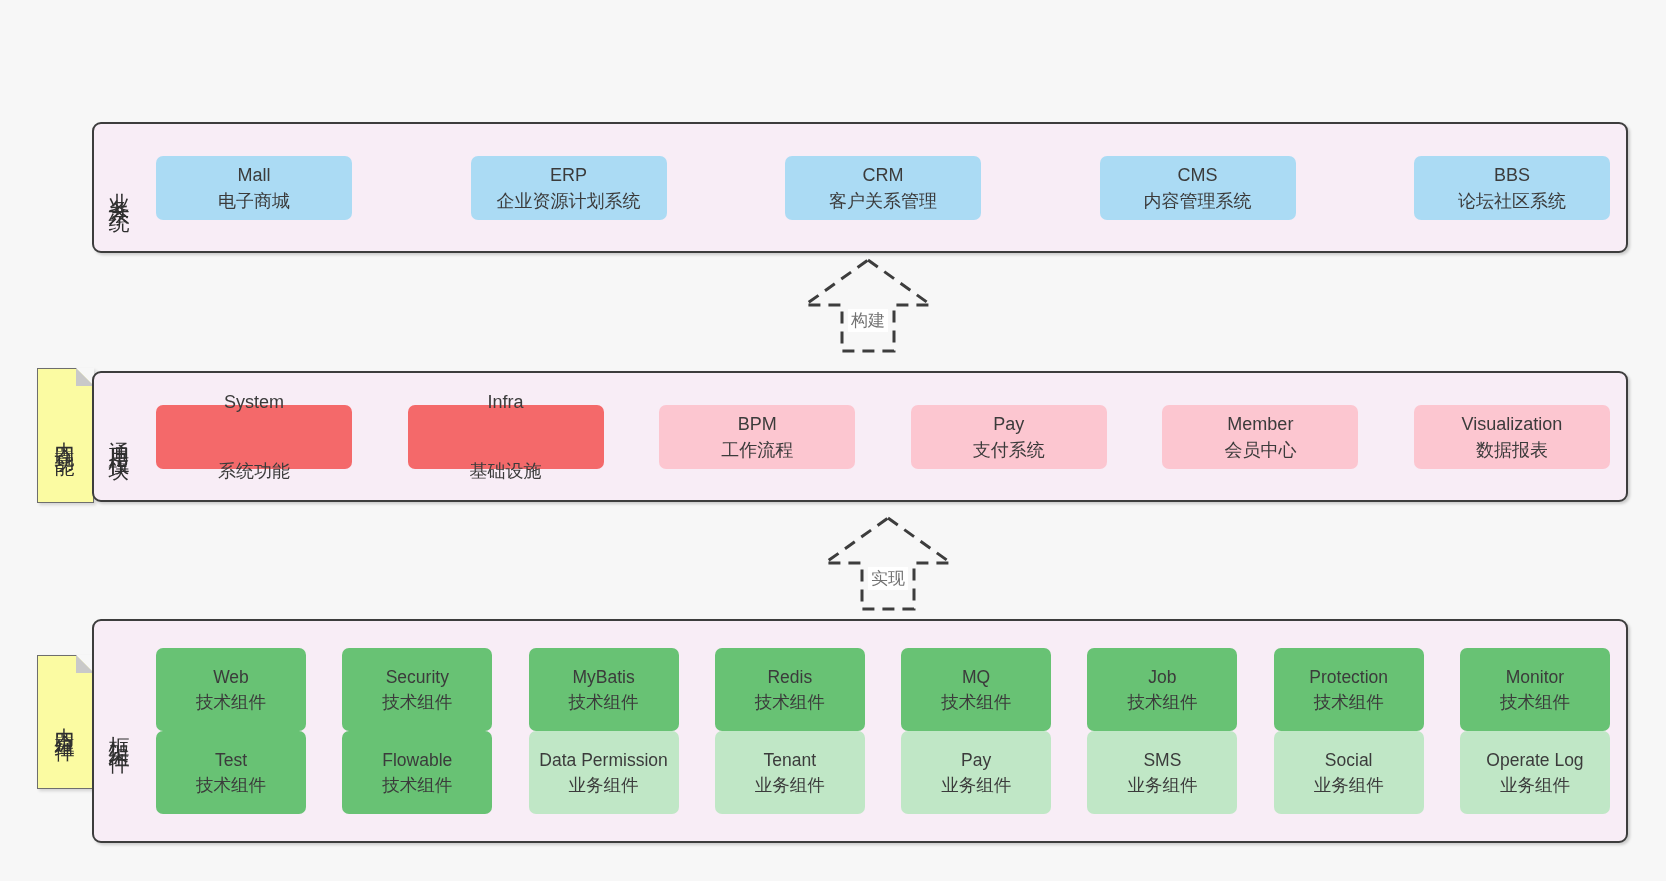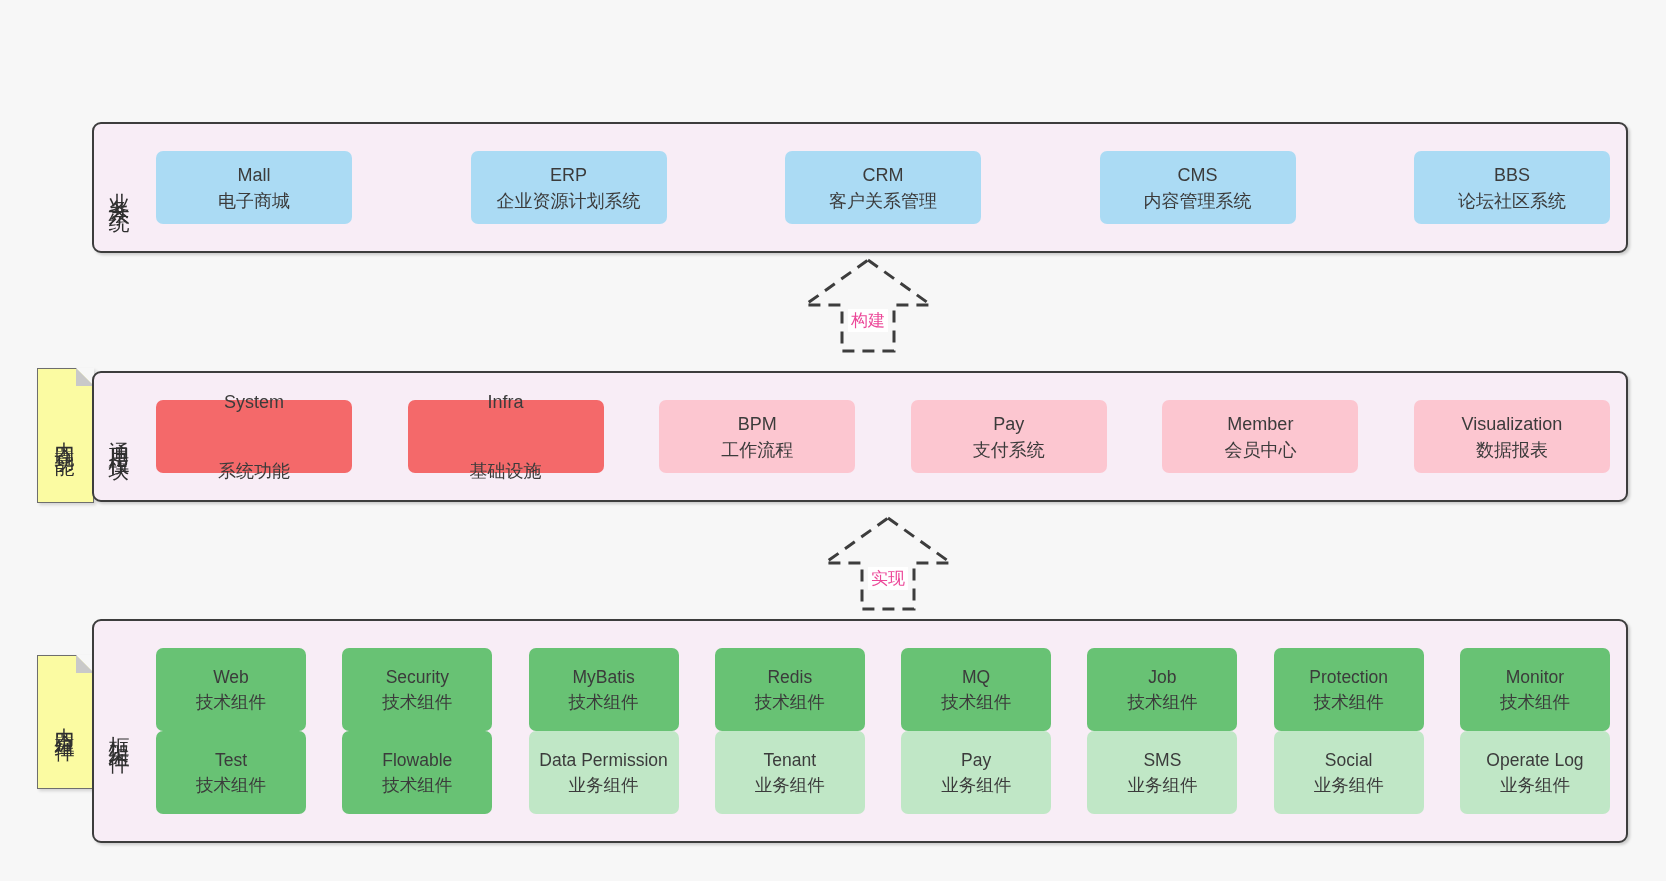--- a/index.html
+++ b/index.html
@@ -52,7 +52,7 @@
     text-align:center;
     font-size:18px;line-height:26px;
   }
-  .box.wide{width:196px;height:73px;}
+  .box.wide{width:196px;height:64px;}
   .box.small{width:150px;height:83px;line-height:25px;font-size:17.5px;}
   .box.blue{background:var(--blue,#abdbf4);}
   .box.red{background:var(--red,#f4696a);gap:43px;}

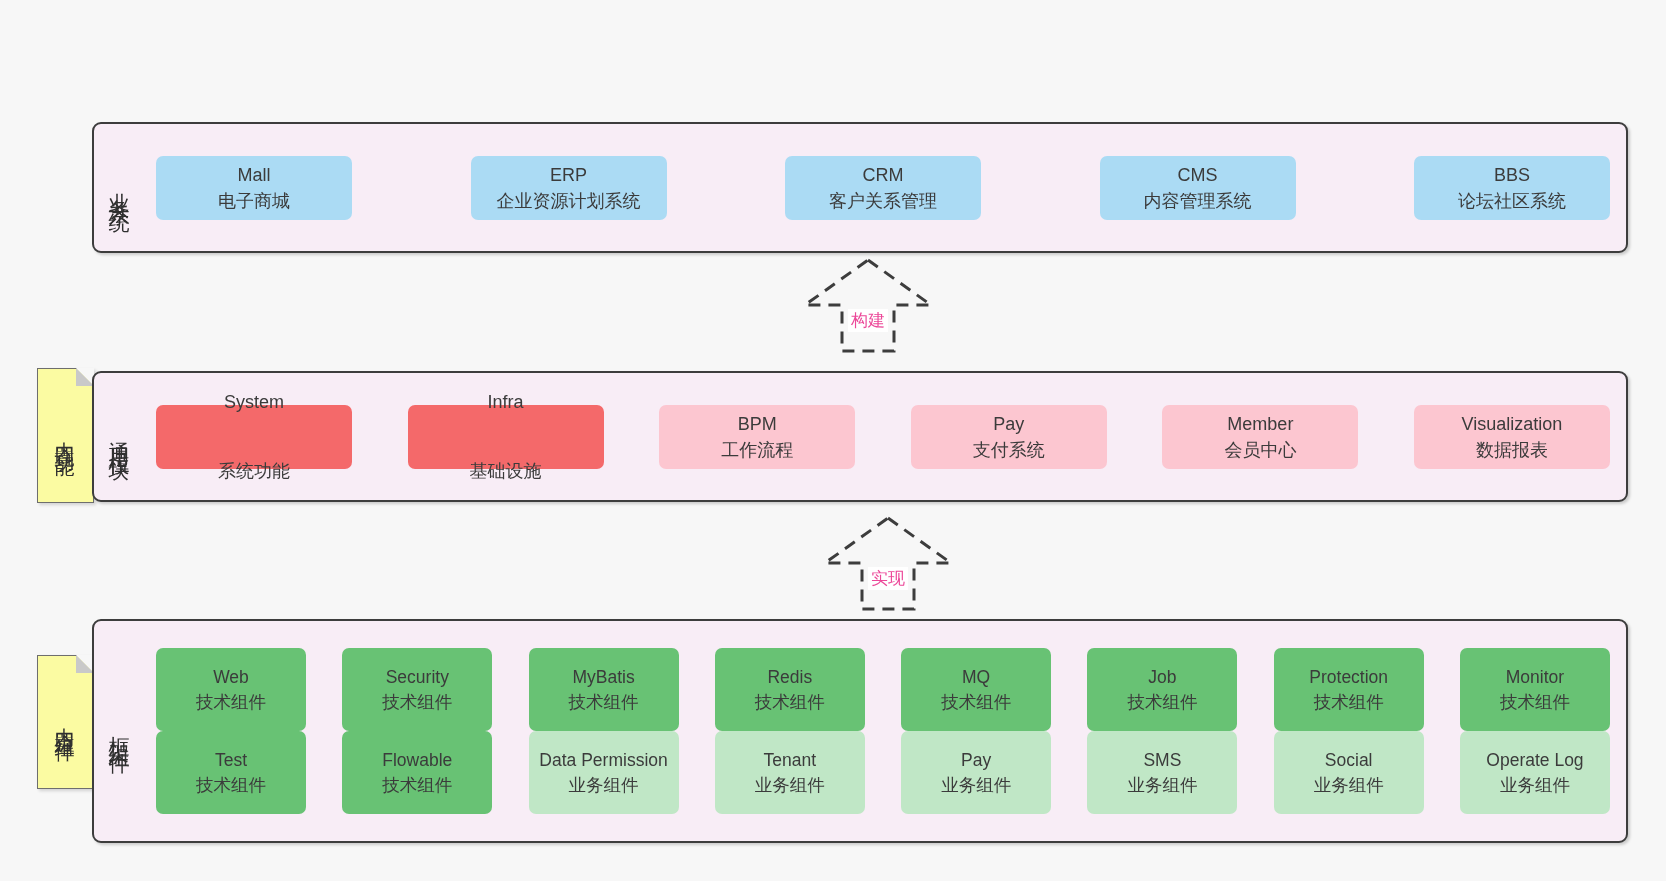--- a/index.html
+++ b/index.html
@@ -101,7 +101,7 @@
     background:#ffffff;
     padding:0 3px;
     font-size:17px;white-space:nowrap;
-    color:#ec4899;
+    color:#737373;
   }
   #arrow-build{left:802px;top:257px;}
   #arrow-impl{left:822px;top:515px;}

